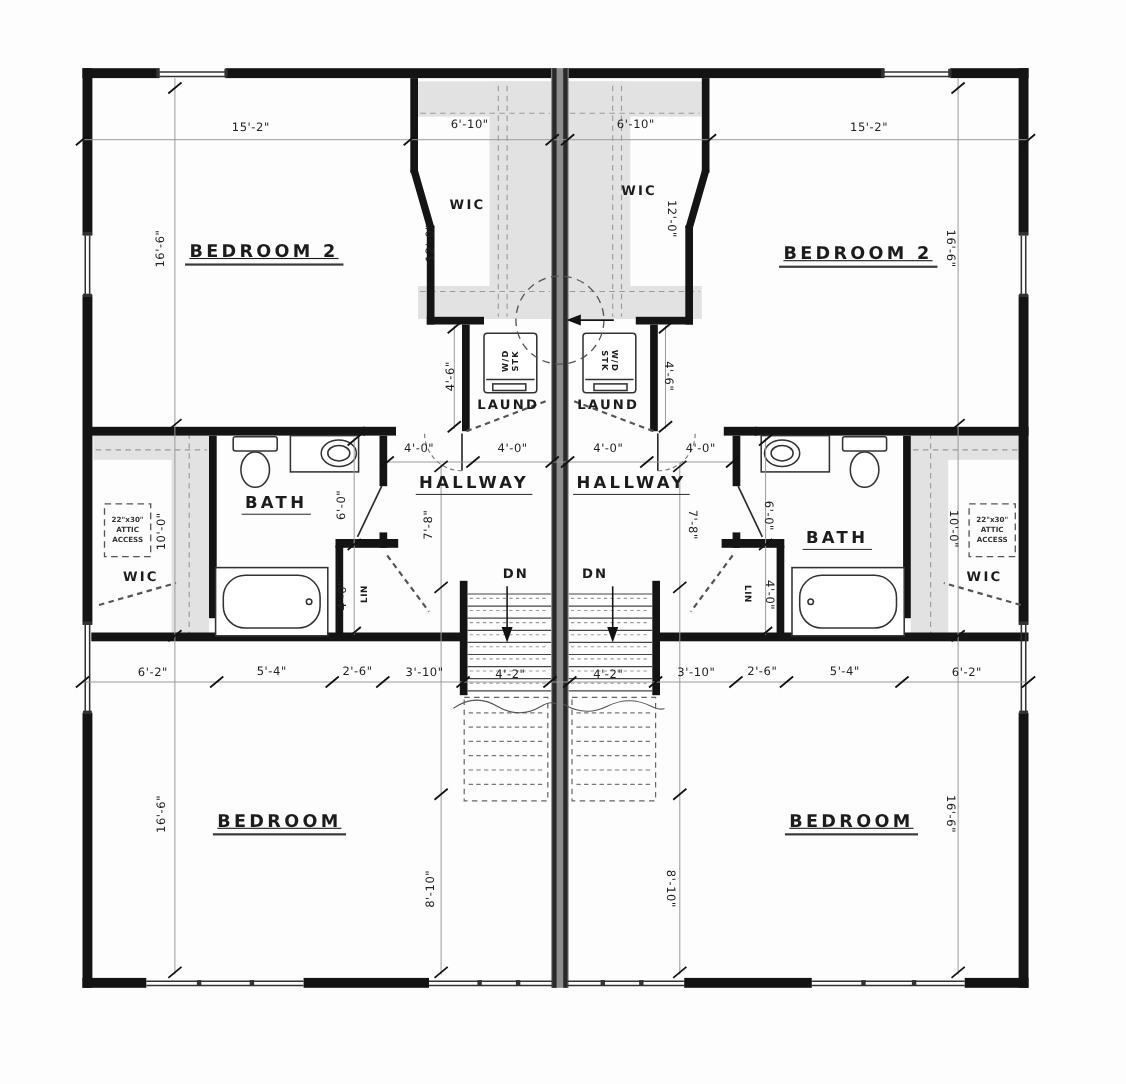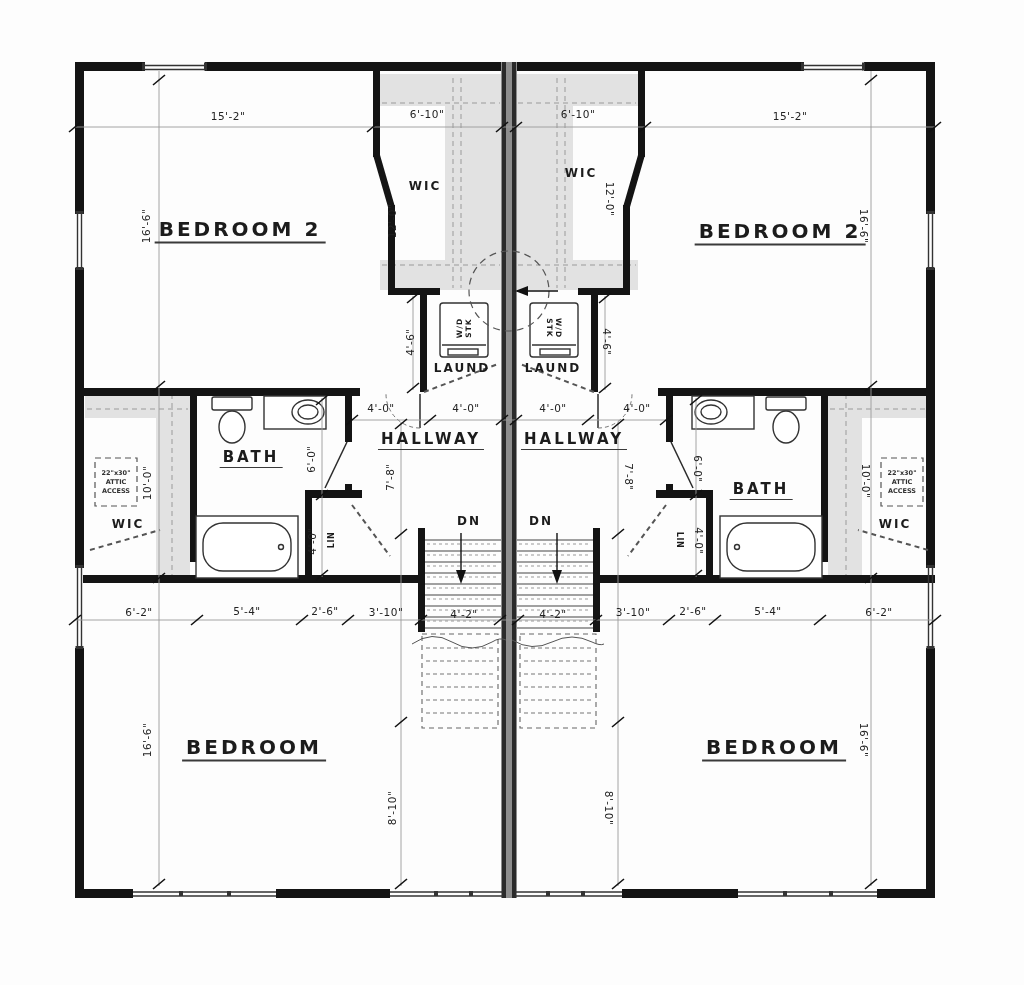--- a/index.html
+++ b/index.html
@@ -10,8 +10,8 @@
        letter-spacing:1px;line-height:1;}
   .vert{transform:translate(-50%,-50%) rotate(-90deg);}
   .vertr{transform:translate(-50%,-50%) rotate(90deg);}
-  .room{font-size:20px;font-weight:700;letter-spacing:3px;border-bottom:2px solid #3a3a3a;
-        padding:0 4px 3px;}
+  .room{font-size:16px;font-weight:700;letter-spacing:3px;border-bottom:2px solid #3a3a3a;
+        padding:0 4px 3px;text-decoration:underline;}
   .room-md{font-size:15px;font-weight:700;letter-spacing:3px;border-bottom:1.5px solid #3a3a3a;
         padding:0 3px 2px;}
   .sub{font-size:12px;font-weight:700;letter-spacing:2px;}

